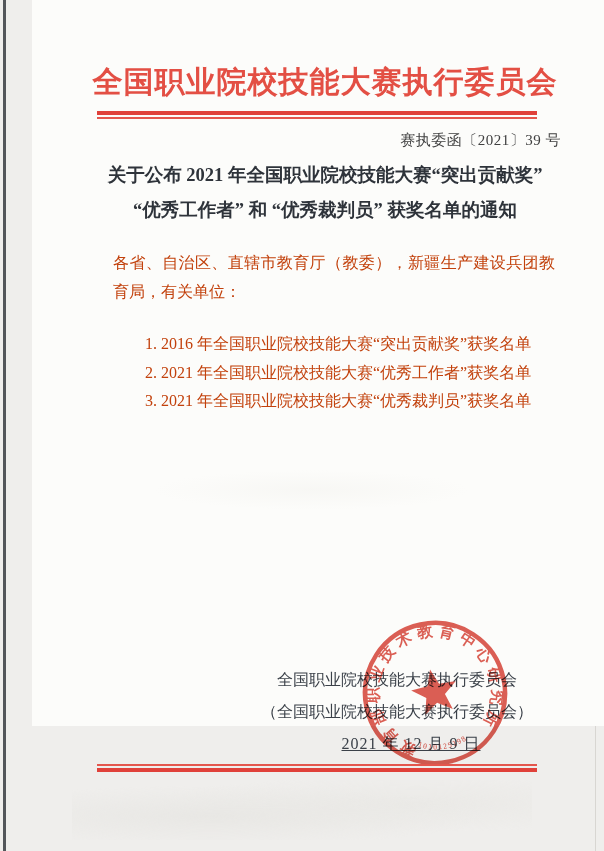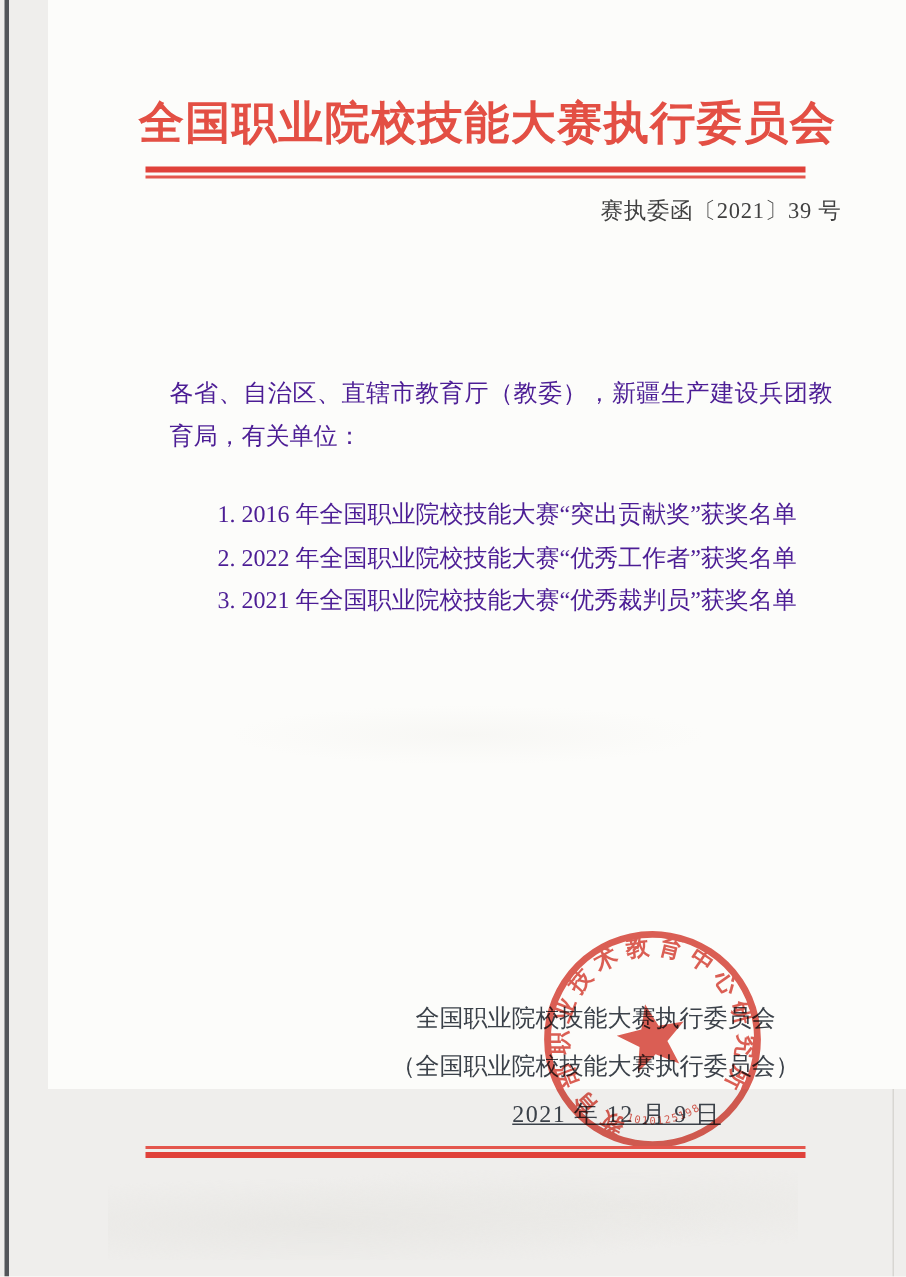--- a/index.html
+++ b/index.html
@@ -102,6 +102,10 @@
 
     <div class="doc-no">赛执委函〔2021〕39 号</div>
 
+    <h1 class="title">
+      <span>关于公布 2021 年全国职业院校技能大赛“突出贡献奖”</span>
+      <span>“优秀工作者” 和 “优秀裁判员” 获奖名单的通知</span>
+    </h1>
 
     <div class="doc-body">
       <p class="salutation">各省、自治区、直辖市教育厅（教委），新疆生产建设兵团教育局，有关单位：</p>

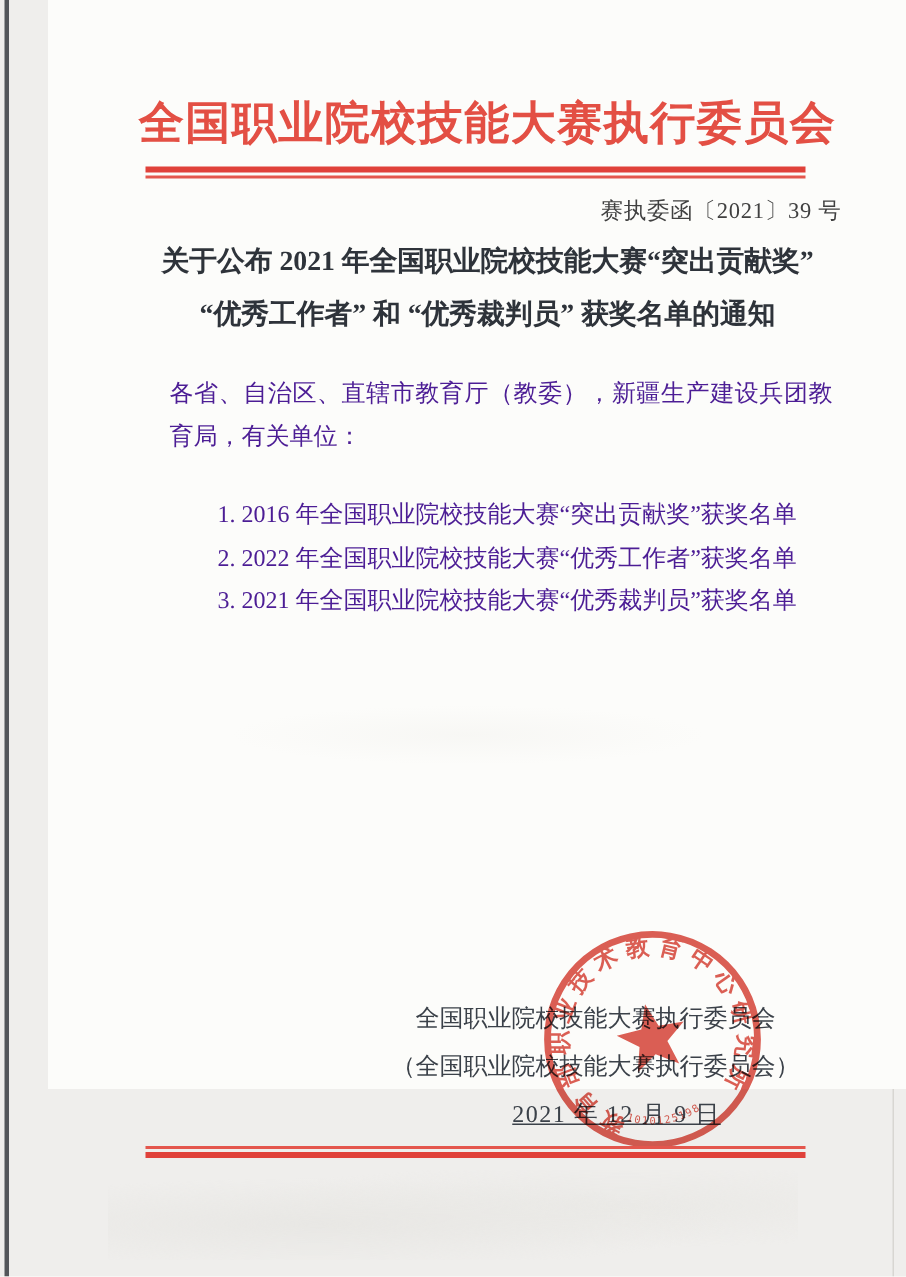--- a/index.html
+++ b/index.html
@@ -47,7 +47,7 @@
 
   .doc-body{
     position:absolute;left:81px;top:248px;width:442px;
-    font-size:16px;line-height:29px;color:#4c1d95;
+    font-size:16px;line-height:29px;color:#c2410c;
     text-align:justify;
   }
   .doc-body p{margin:0;}

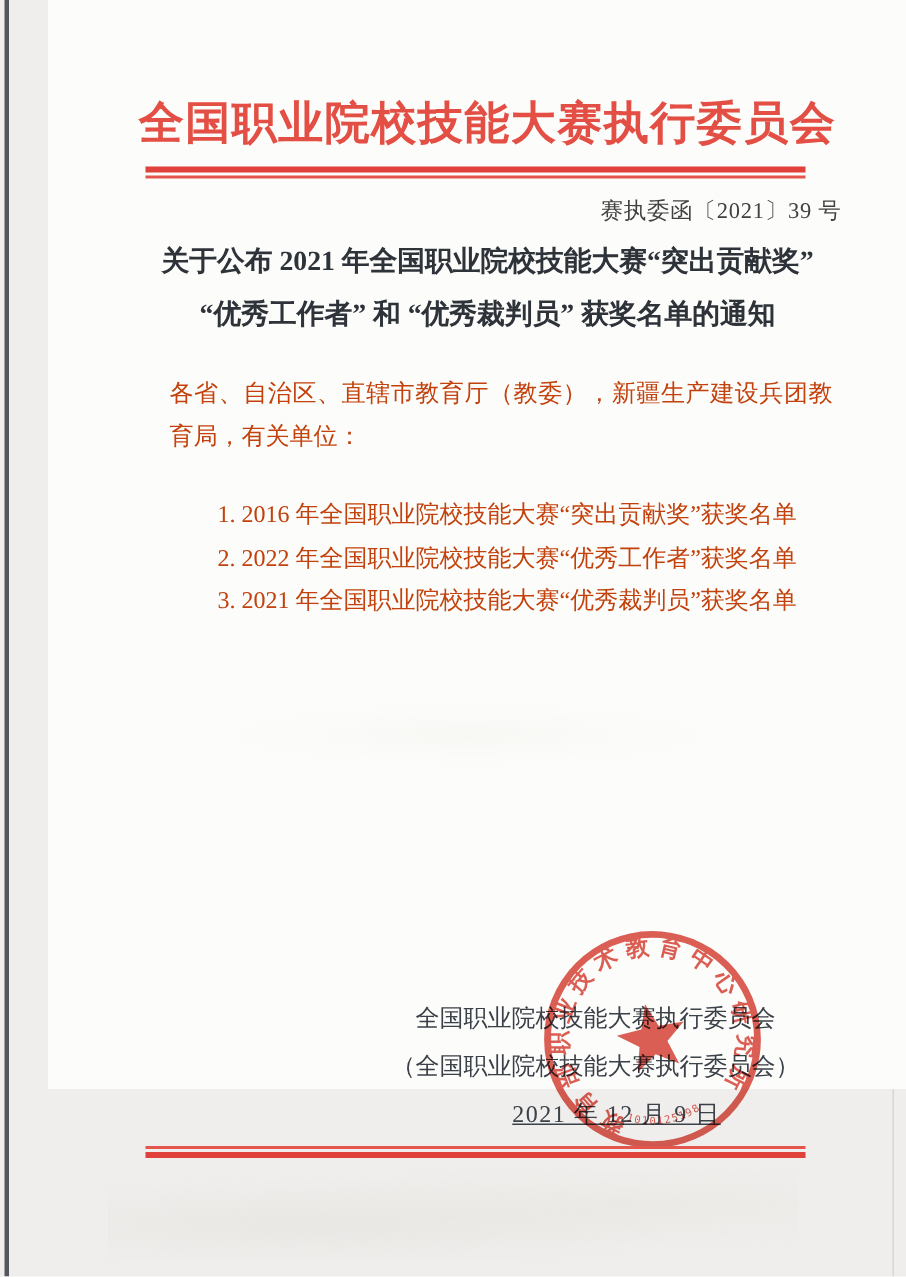--- a/index.html
+++ b/index.html
@@ -111,7 +111,7 @@
       <p class="salutation">各省、自治区、直辖市教育厅（教委），新疆生产建设兵团教育局，有关单位：</p>
       <div class="attachments">
         <p>1. 2016 年全国职业院校技能大赛“突出贡献奖”获奖名单</p>
-        <p>2. 2022 年全国职业院校技能大赛“优秀工作者”获奖名单</p>
+        <p>2. 2021 年全国职业院校技能大赛“优秀工作者”获奖名单</p>
         <p>3. 2021 年全国职业院校技能大赛“优秀裁判员”获奖名单</p>
       </div>
     </div>

